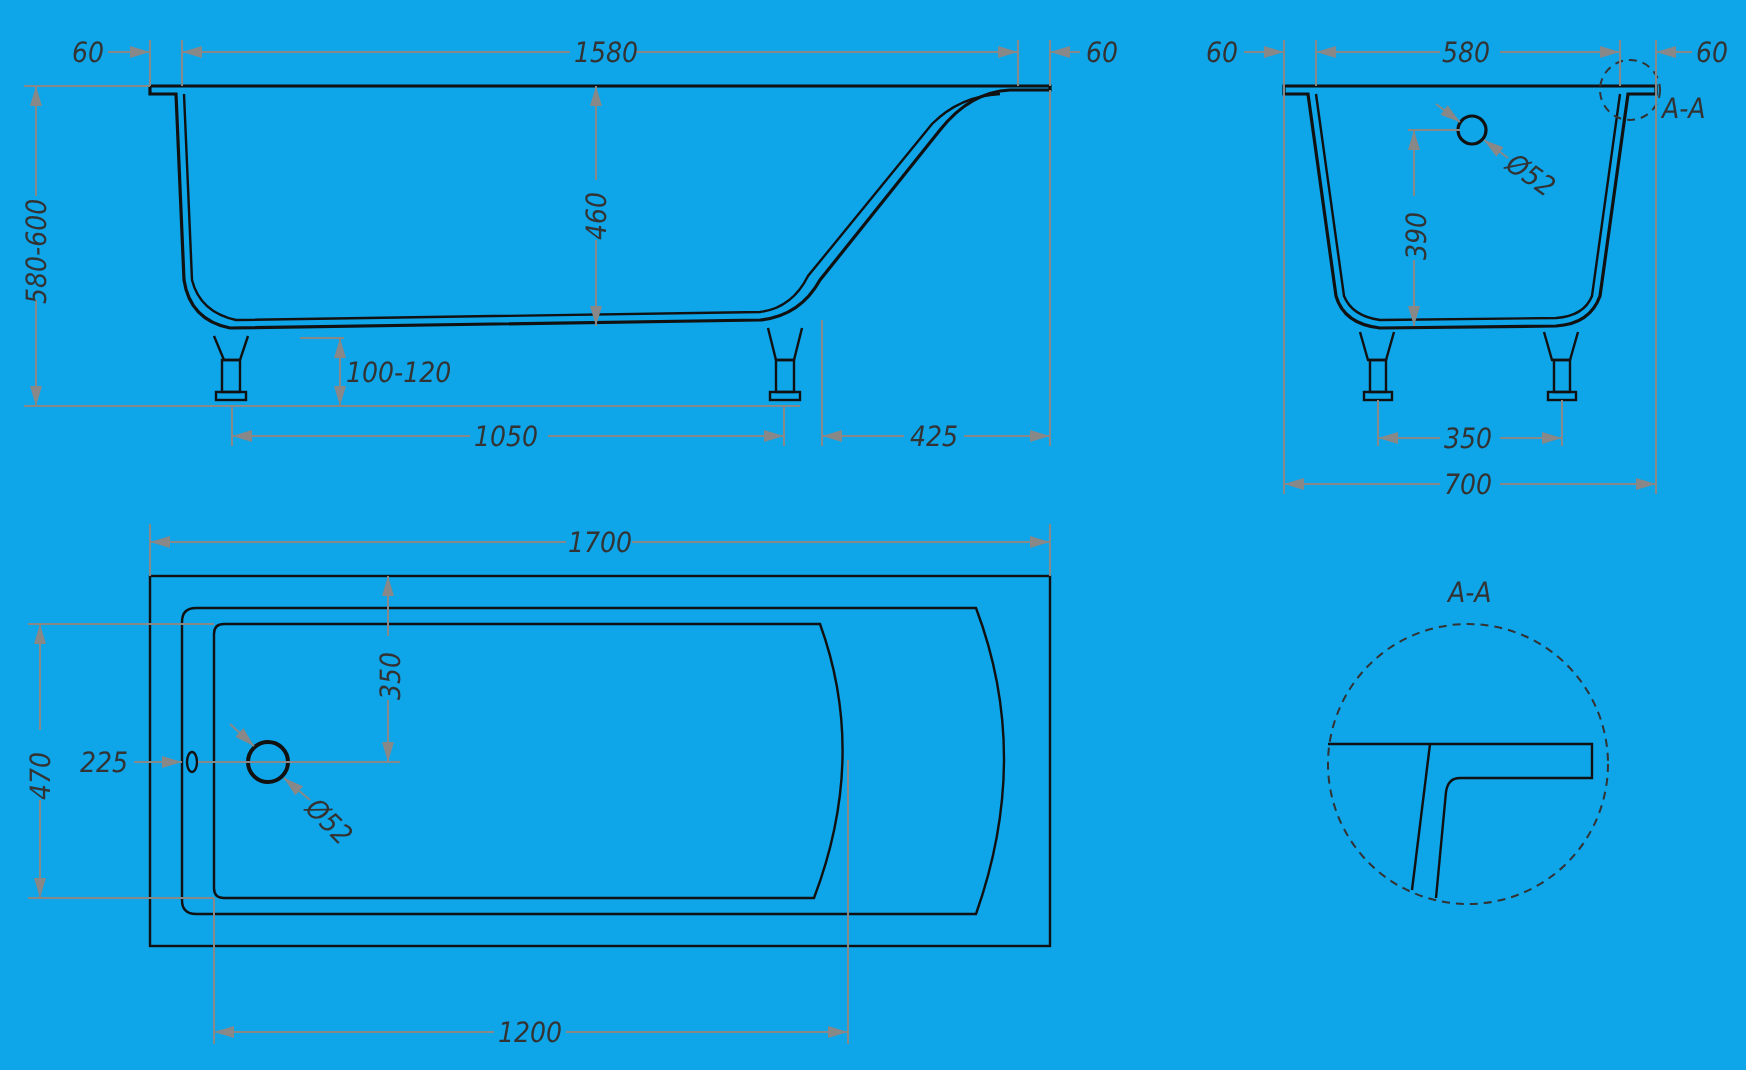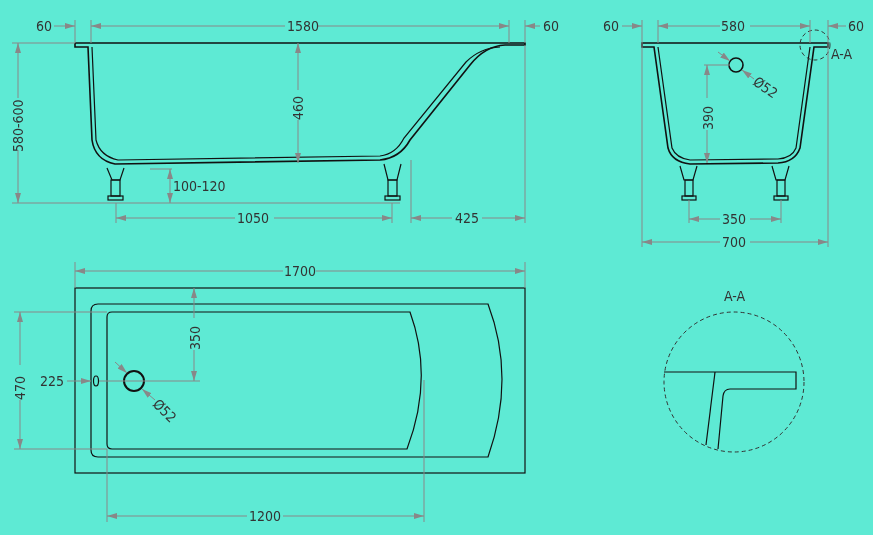--- a/index.html
+++ b/index.html
@@ -3,7 +3,7 @@
 <meta charset="utf-8">
 <style>
   html,body{margin:0;padding:0;background:#fff;}
-  #stage{position:relative;width:873px;height:535px;overflow:hidden;background:#5eead4;}
+  #stage{position:relative;width:873px;height:535px;overflow:hidden;background:#0ea5e9;font-style:italic;}
   svg{position:absolute;left:0;top:0;}
   .lbl{font-family:"DejaVu Sans Condensed","DejaVu Sans",sans-serif;font-size:14px;fill:#333;}
   .dim{stroke:#888;stroke-width:1;fill:none;}

